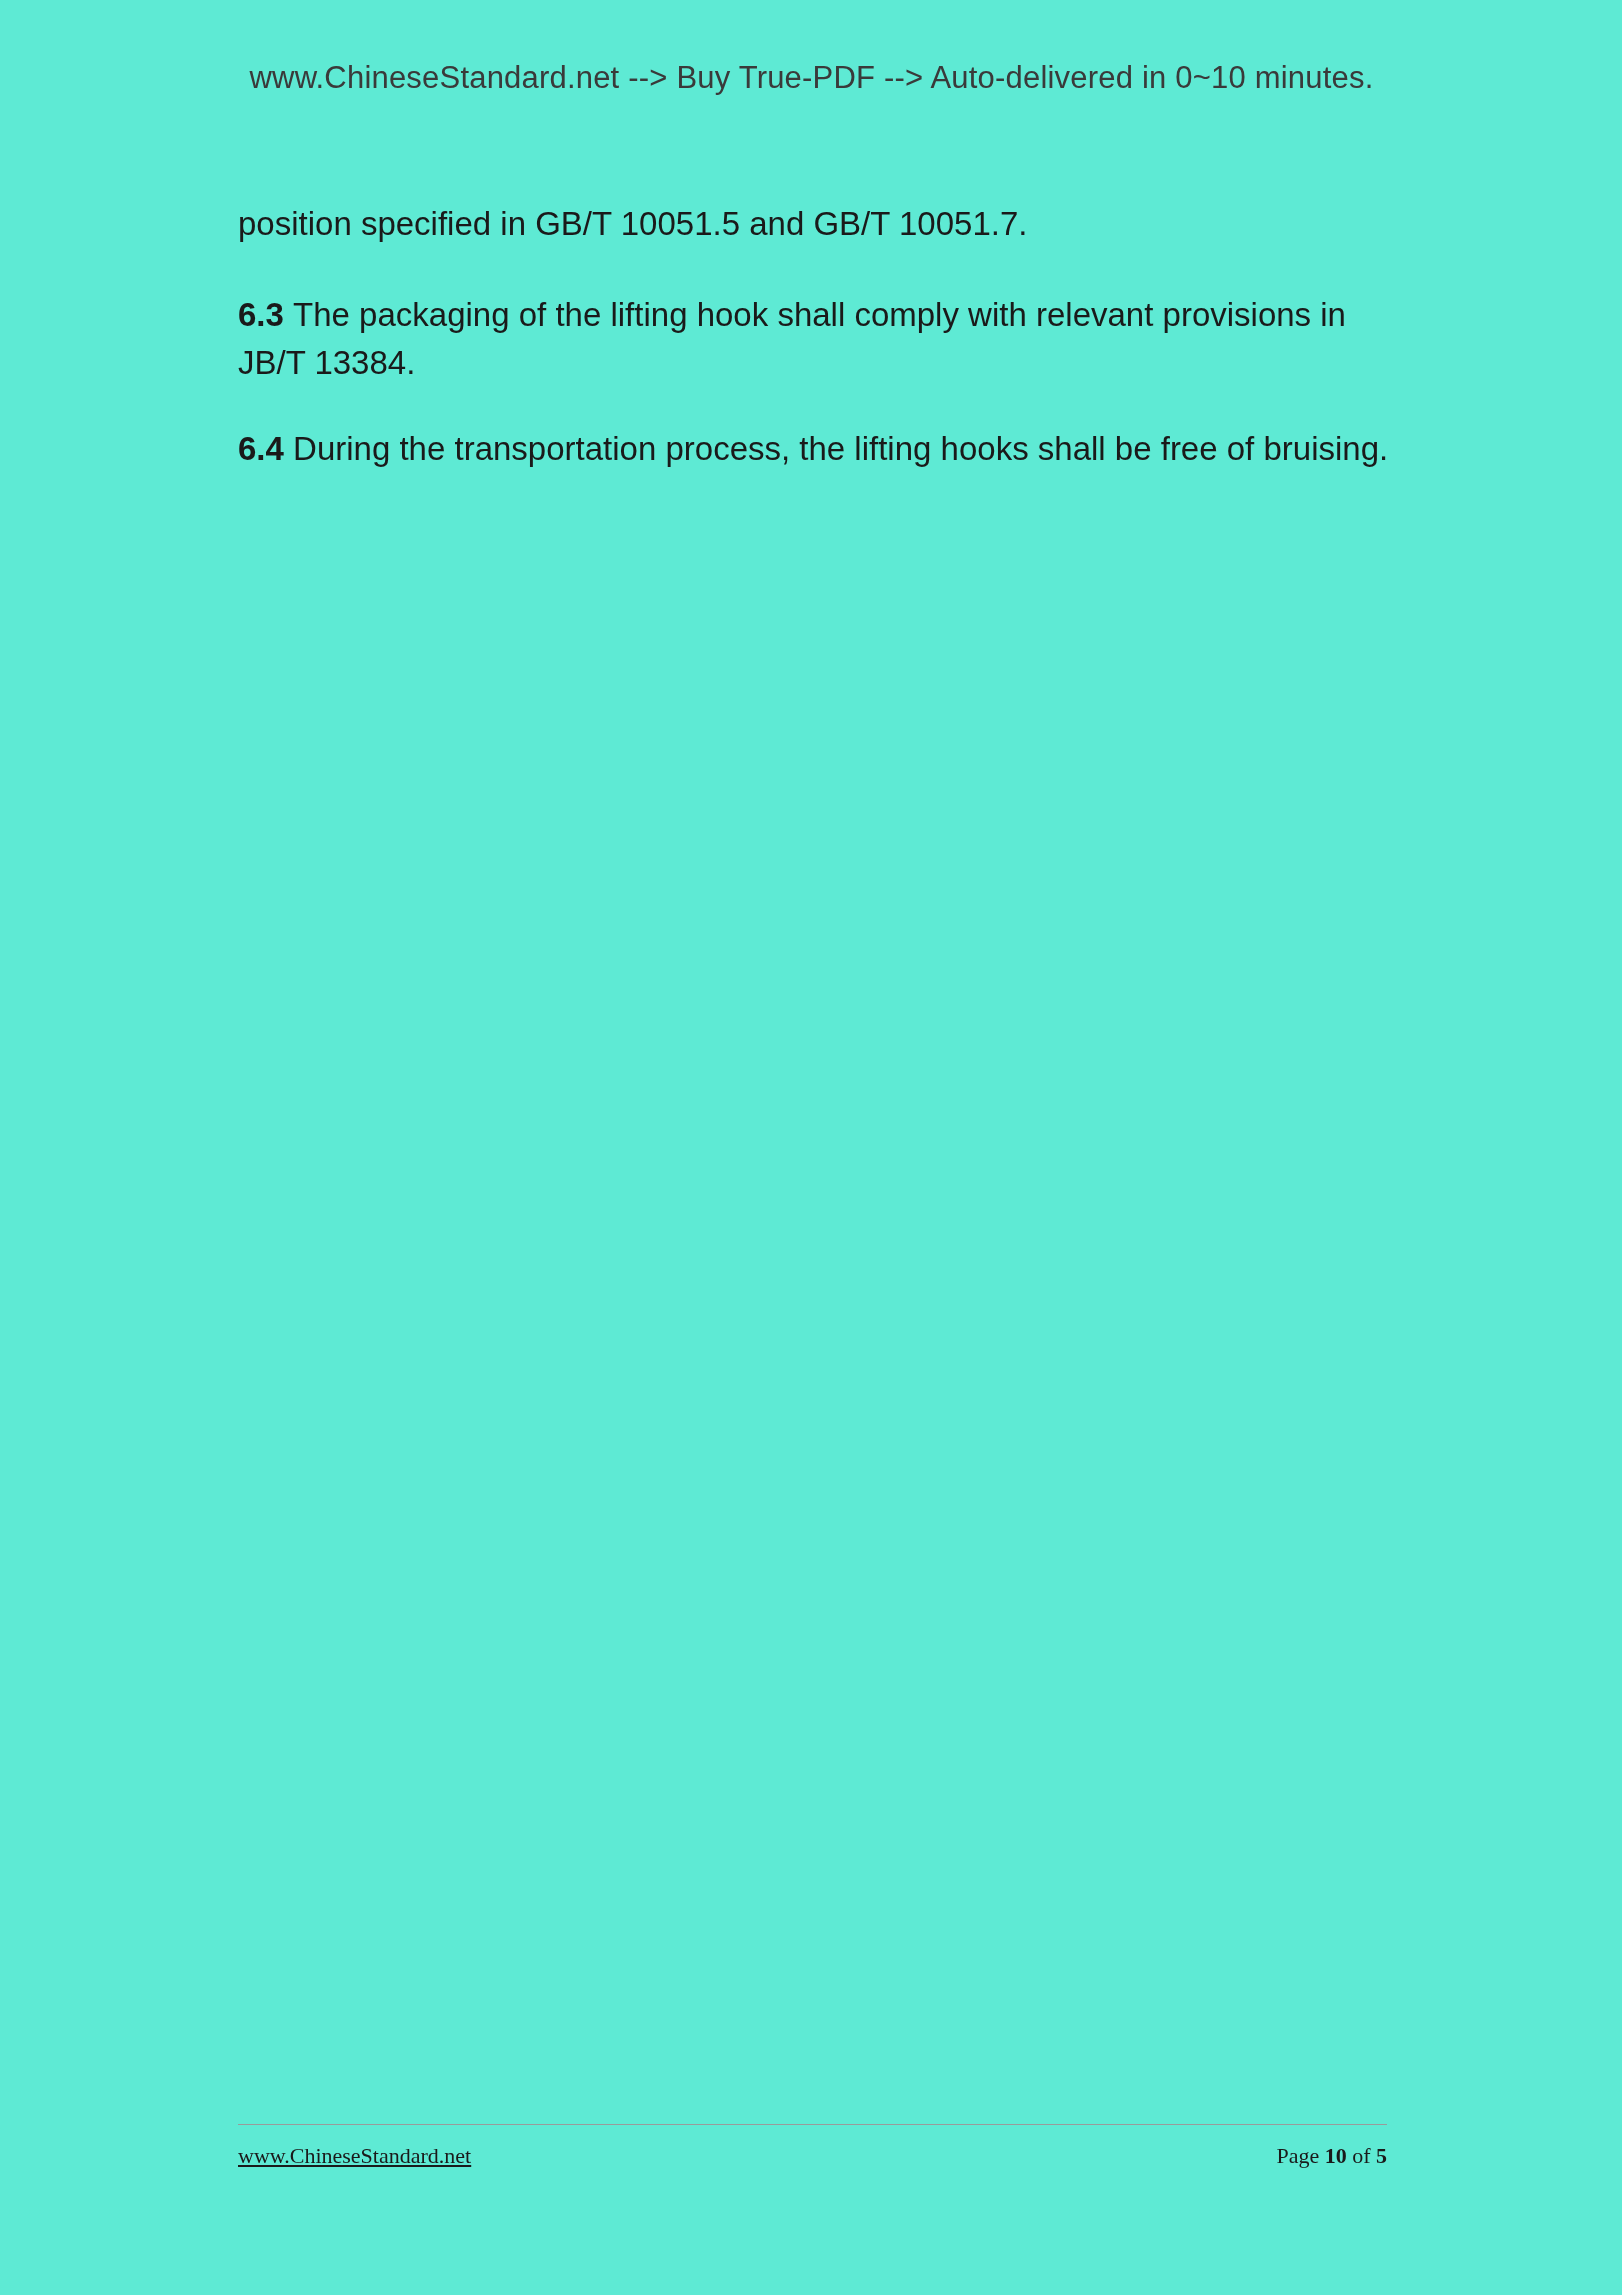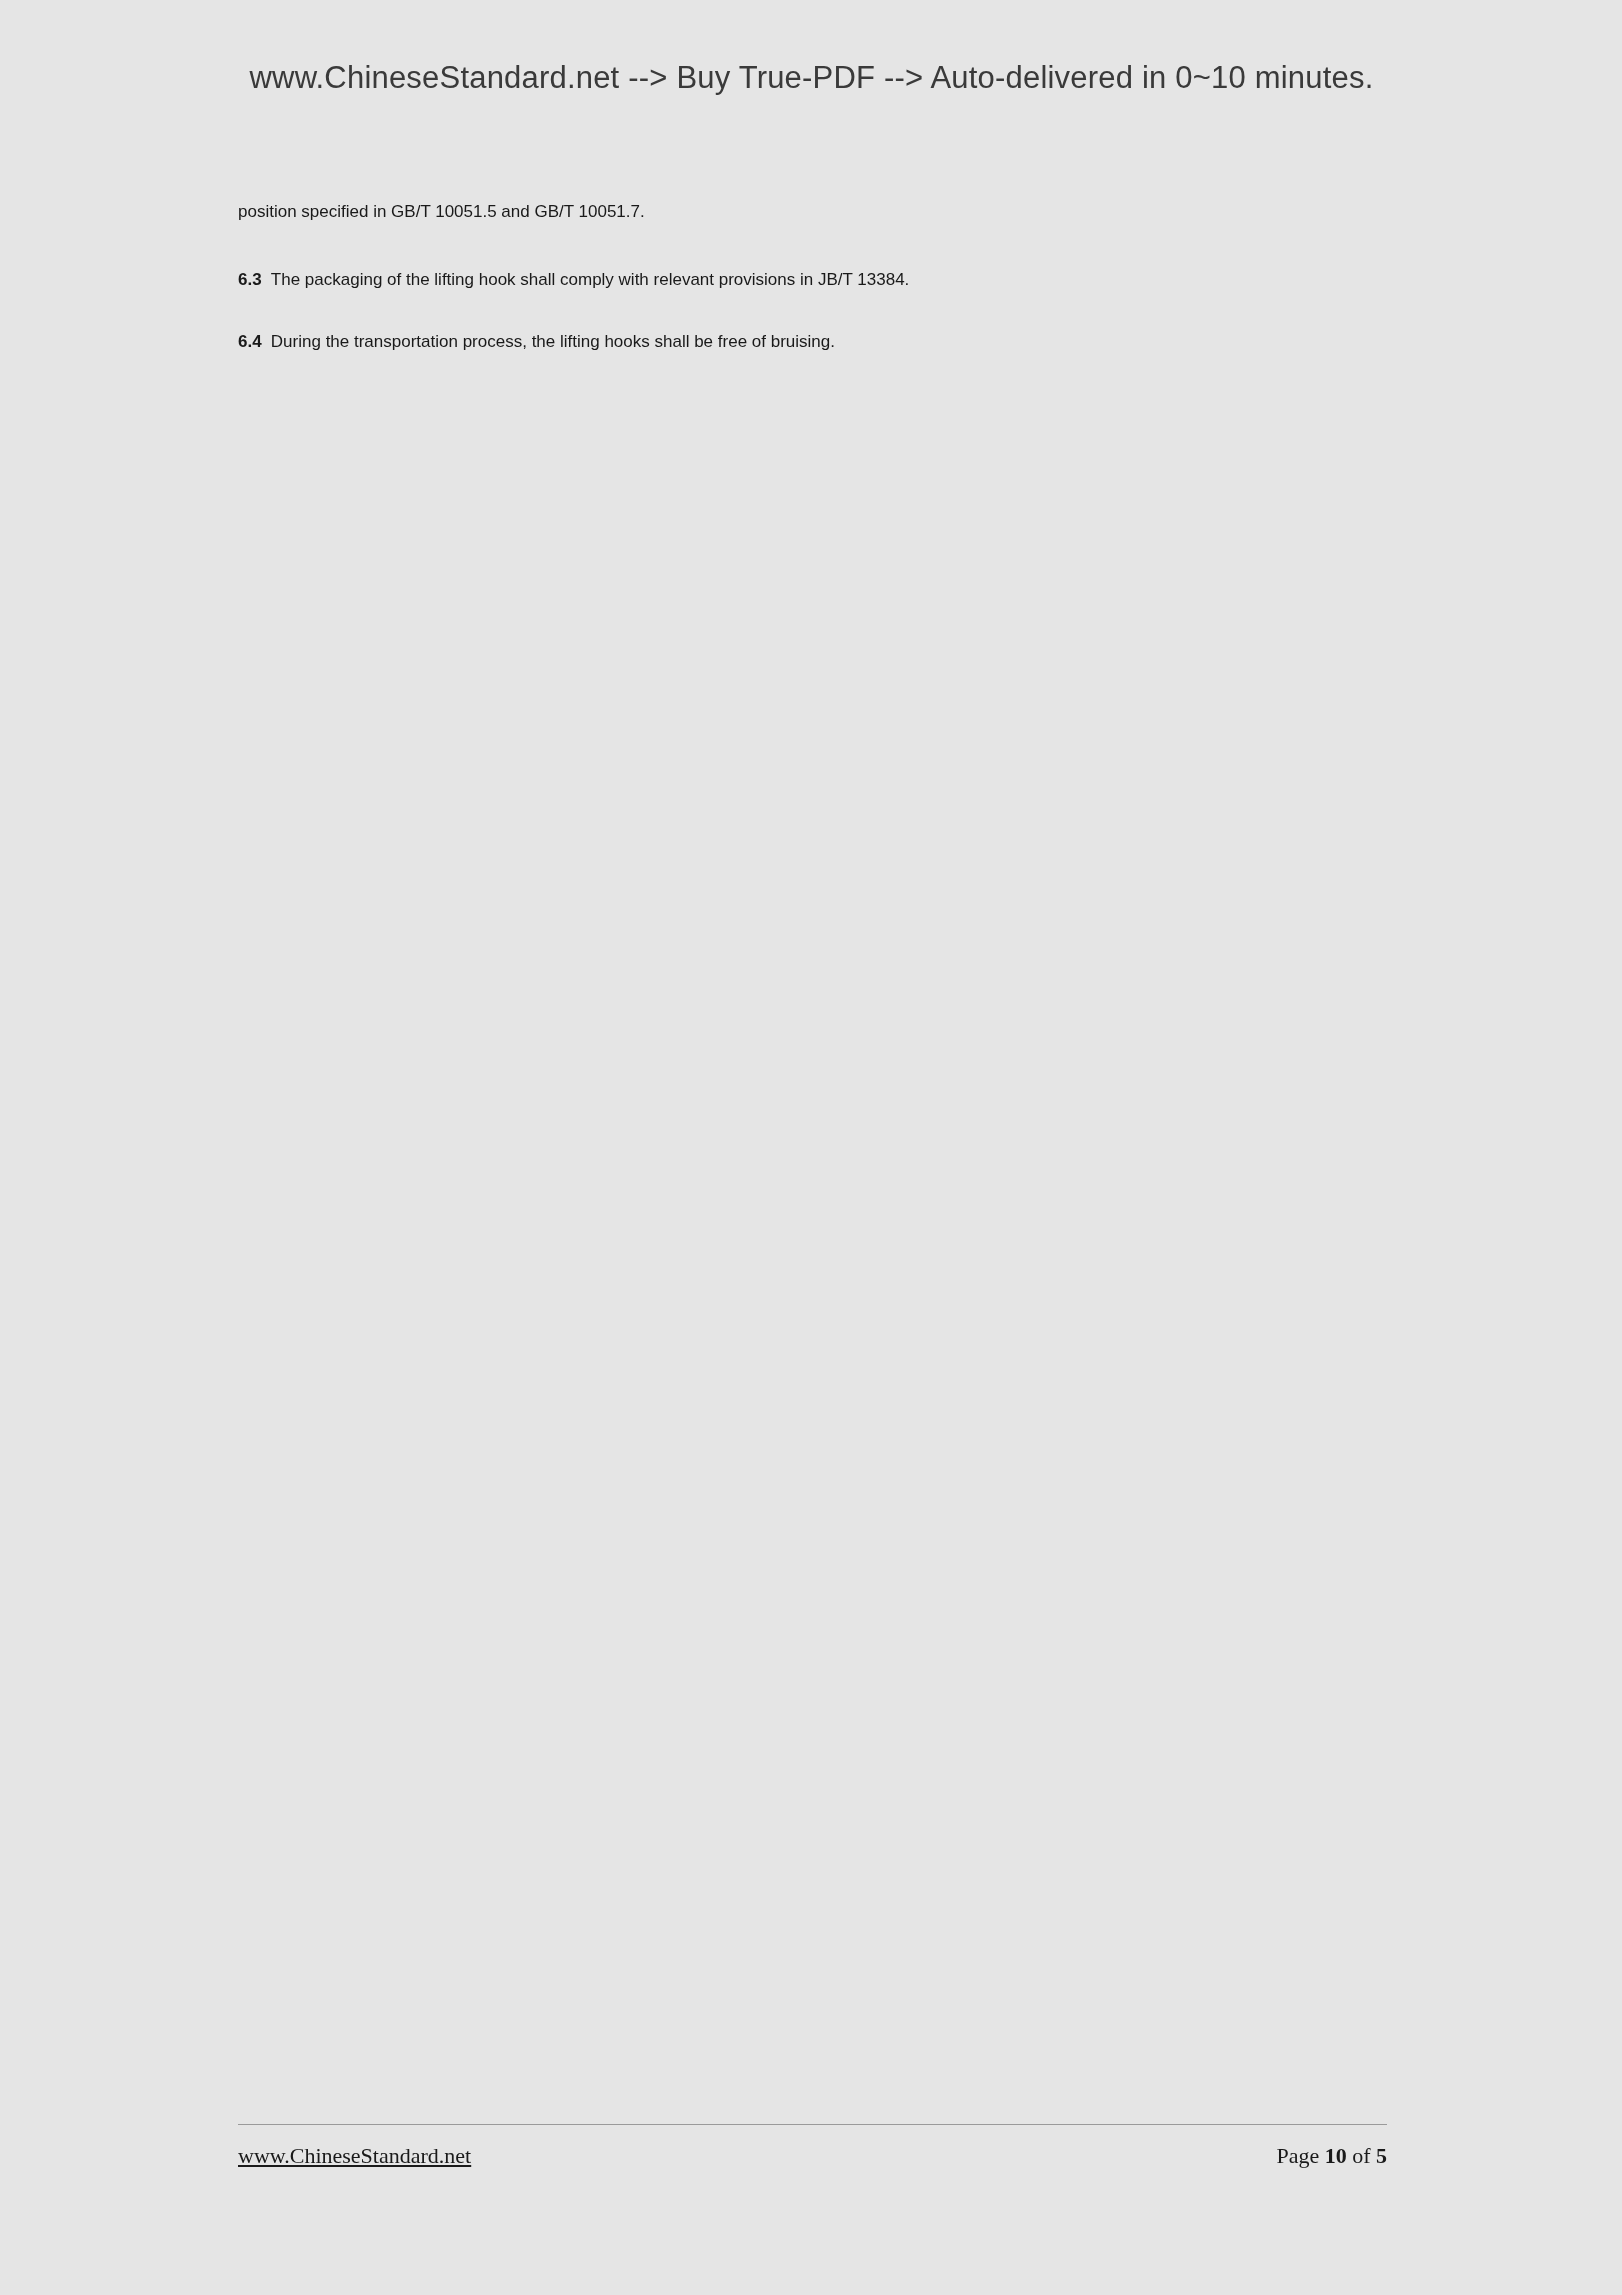--- a/index.html
+++ b/index.html
@@ -21,7 +21,7 @@
     top: 0; left: 0;
     width: 1623px;
     height: 2295px;
-    background: #e5e5e5;
+    background: #5eead4;
   }
 
   

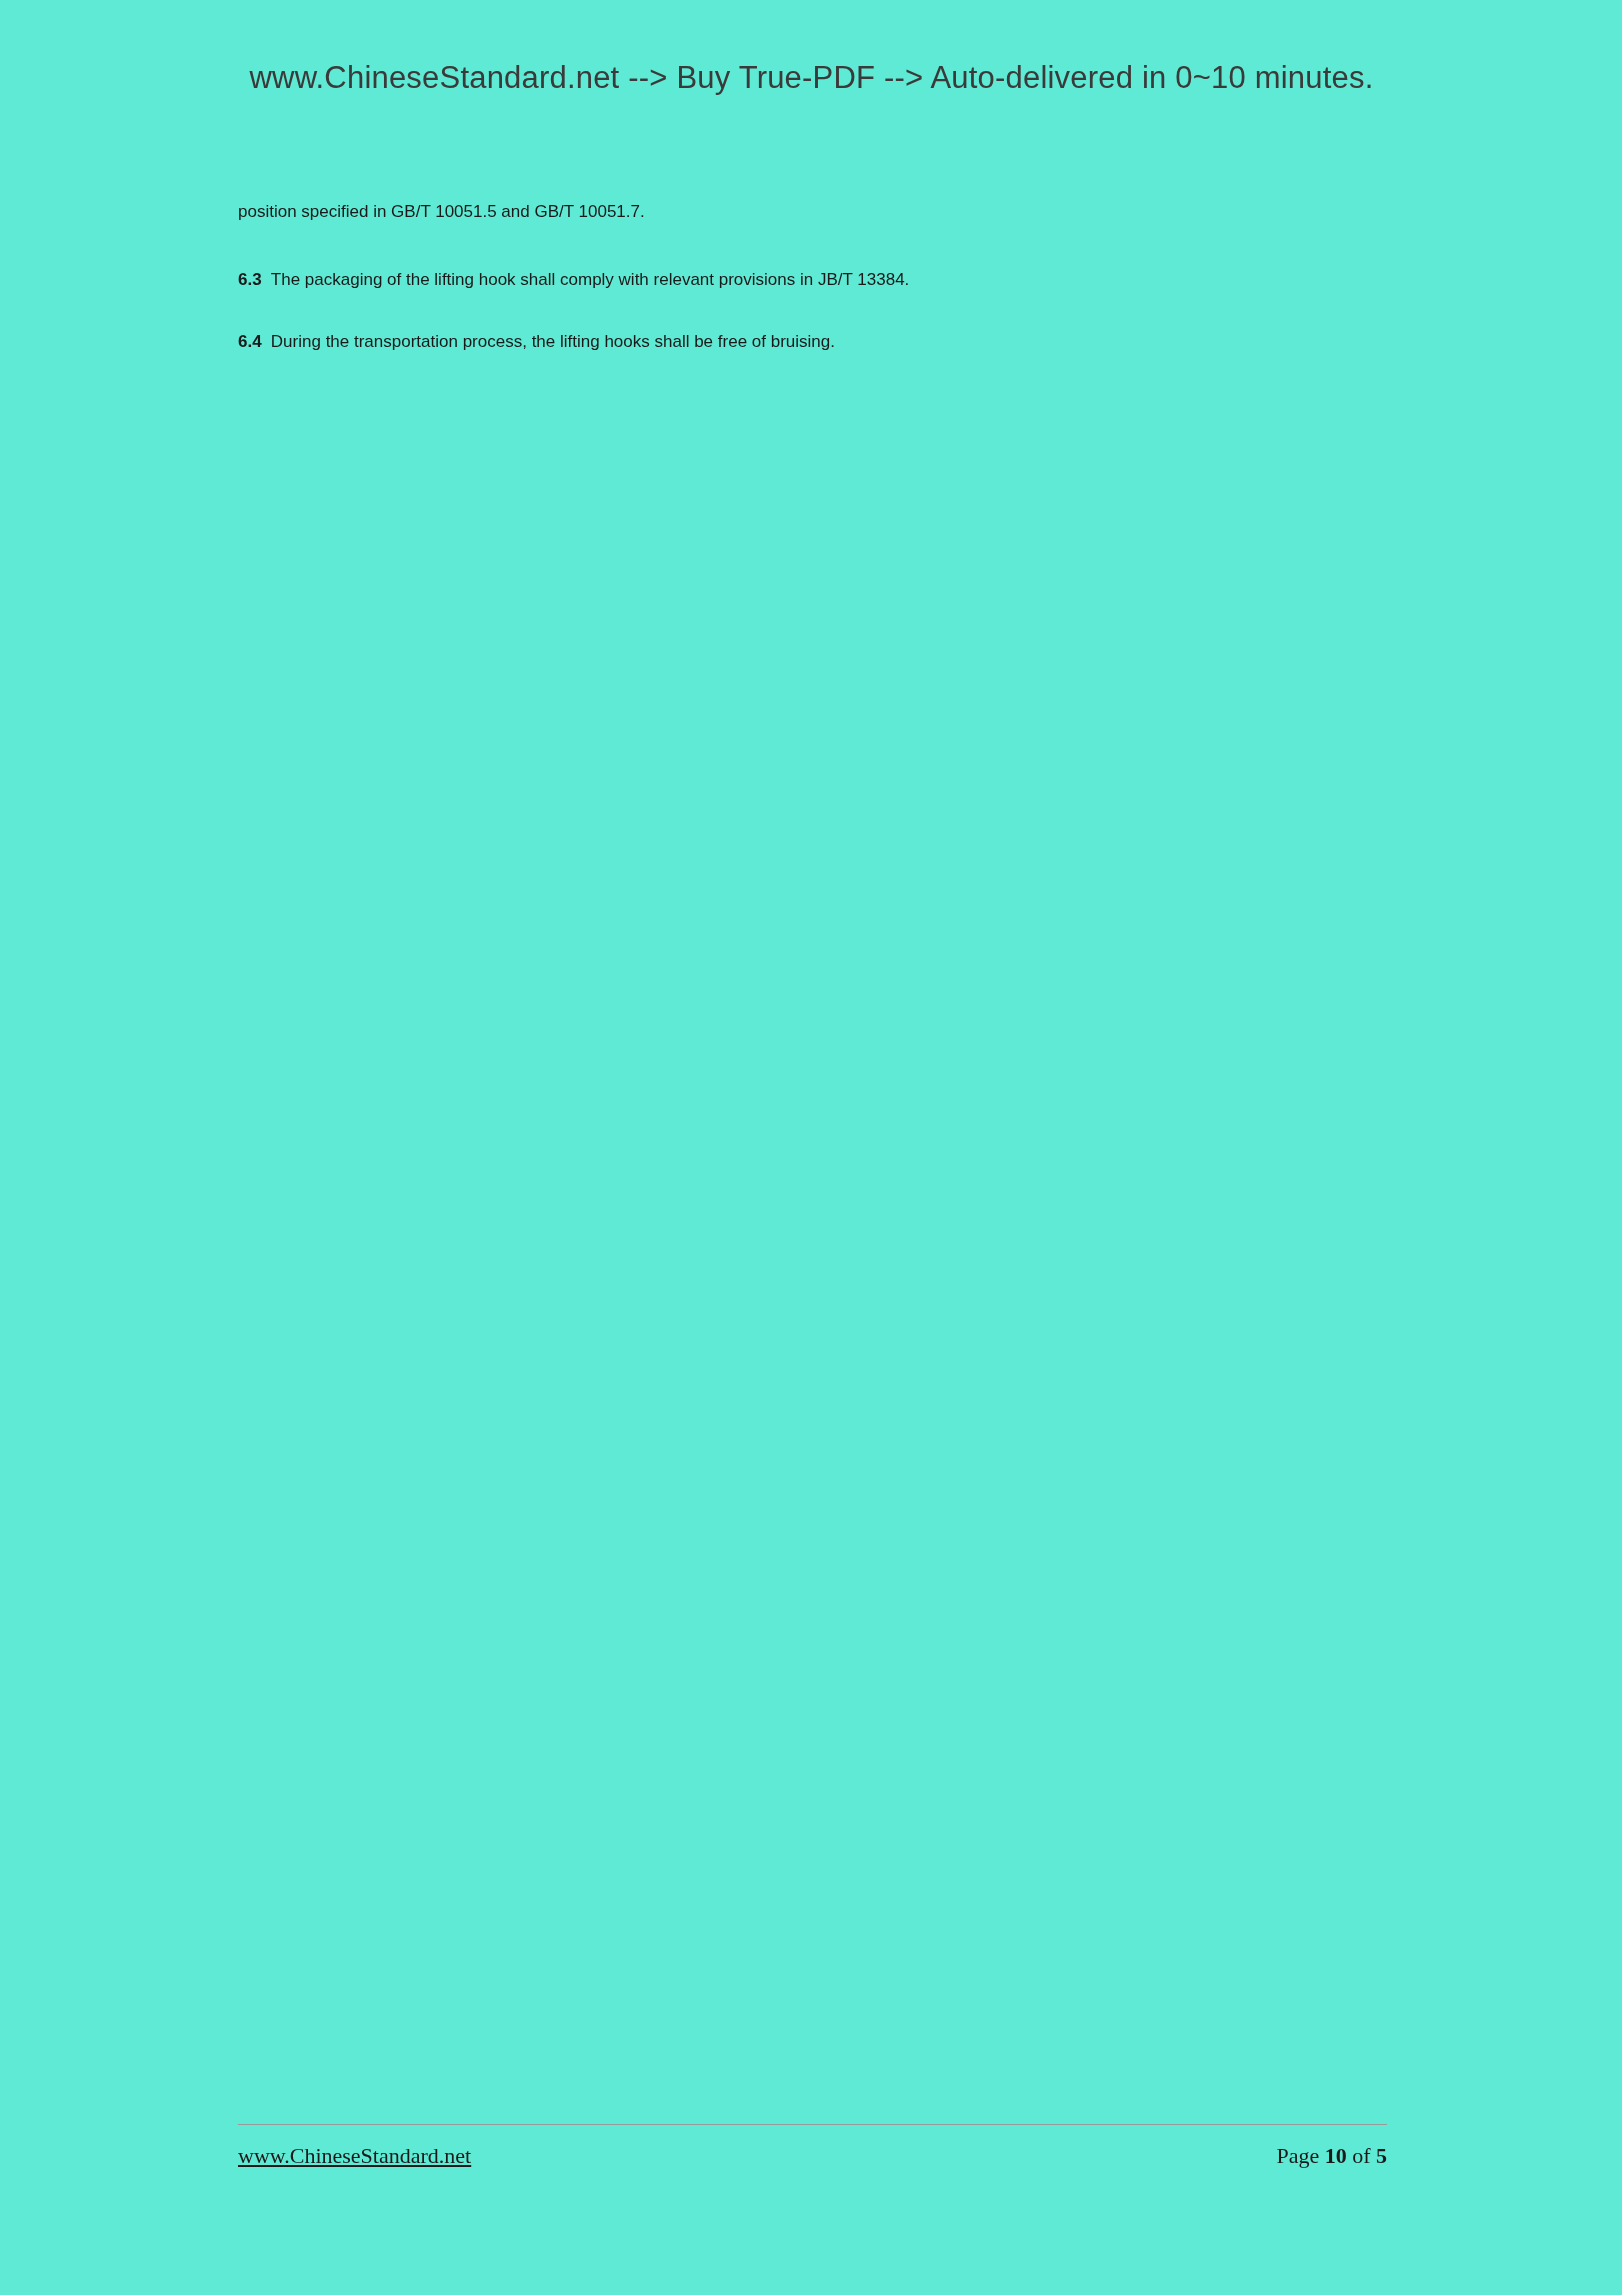--- a/index.html
+++ b/index.html
@@ -47,7 +47,7 @@
   }
 
   .para {
-    font-size: 17px;
+    font-size: 33px;
     line-height: 1.45;
     color: #1a1a1a;
     margin: 0 0 38px 0;

